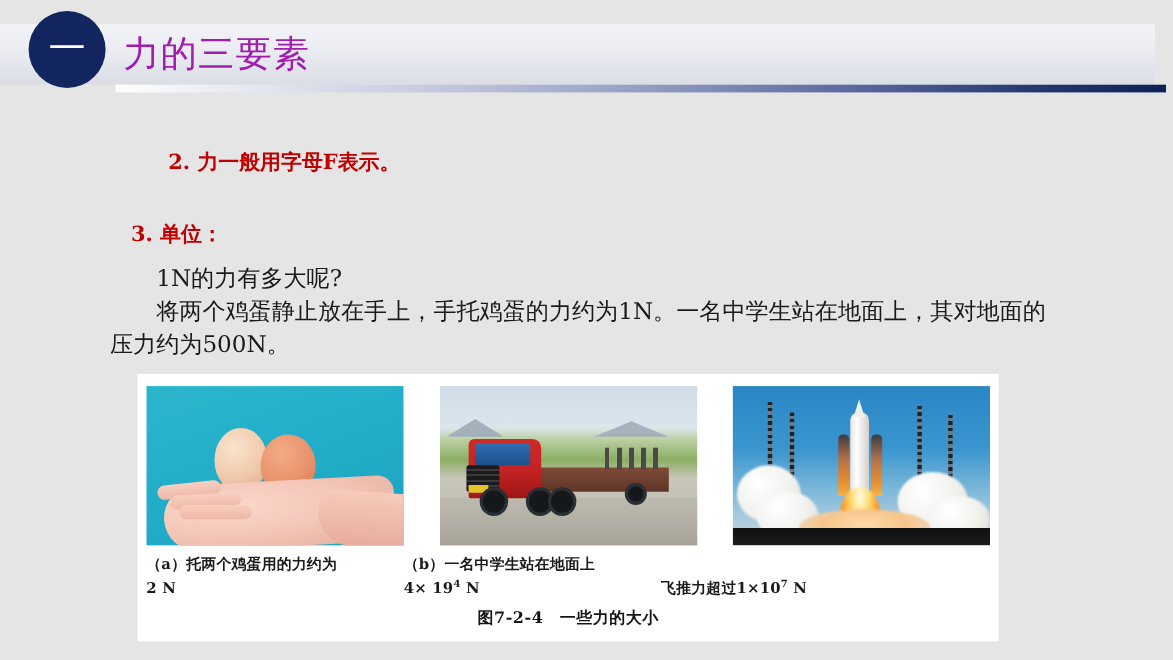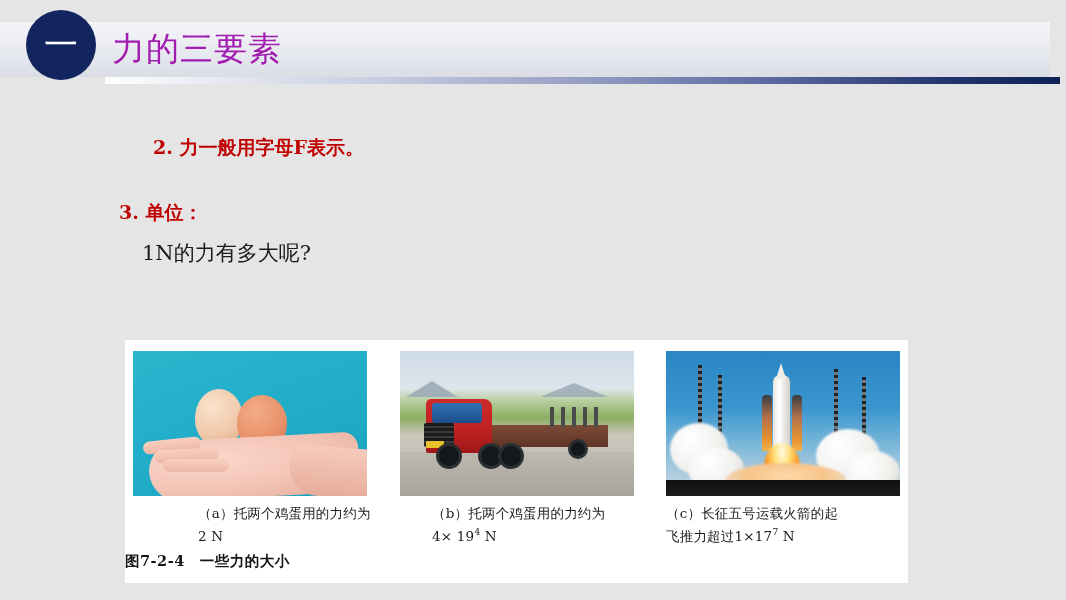--- a/index.html
+++ b/index.html
@@ -406,6 +406,7 @@
 
   <div class="para">
     <span class="indent">1N的力有多大呢?</span>
+    <span class="indent">将两个鸡蛋静止放在手上，手托鸡蛋的力约为1N。一名中学生站在地面上，其对地面的压力约为500N。</span>
   </div>
 
   <div class="figure-card">

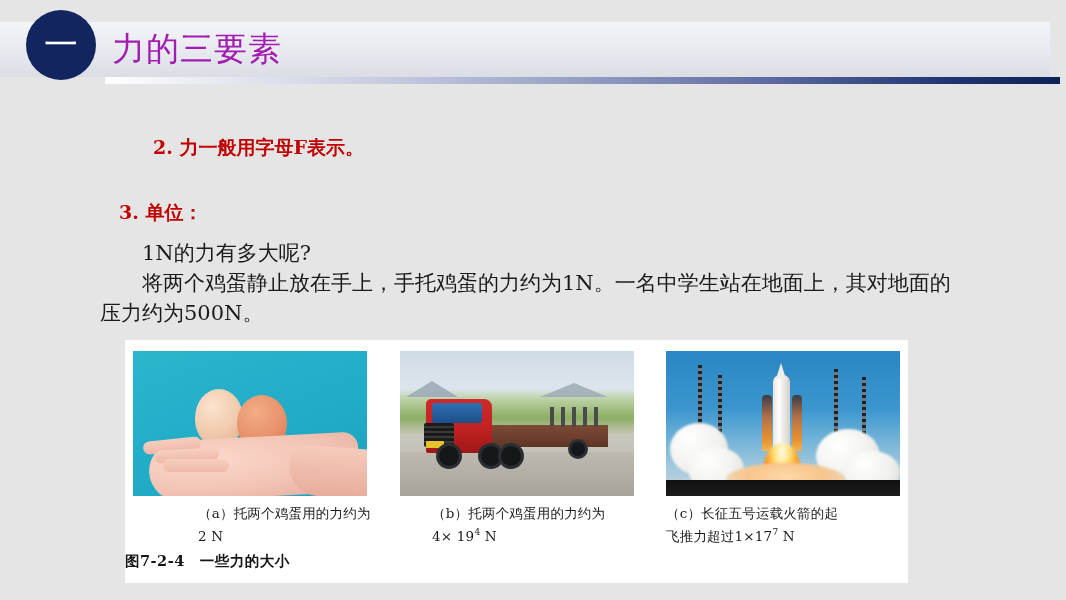--- a/index.html
+++ b/index.html
@@ -357,7 +357,8 @@
     top: 164px;
     width: 767px;
     display: flex;
-    justify-content: flex-end;
+    justify-content: flex-start;
+    font-weight: bold;
   }
   .caption {
     width: 234px;

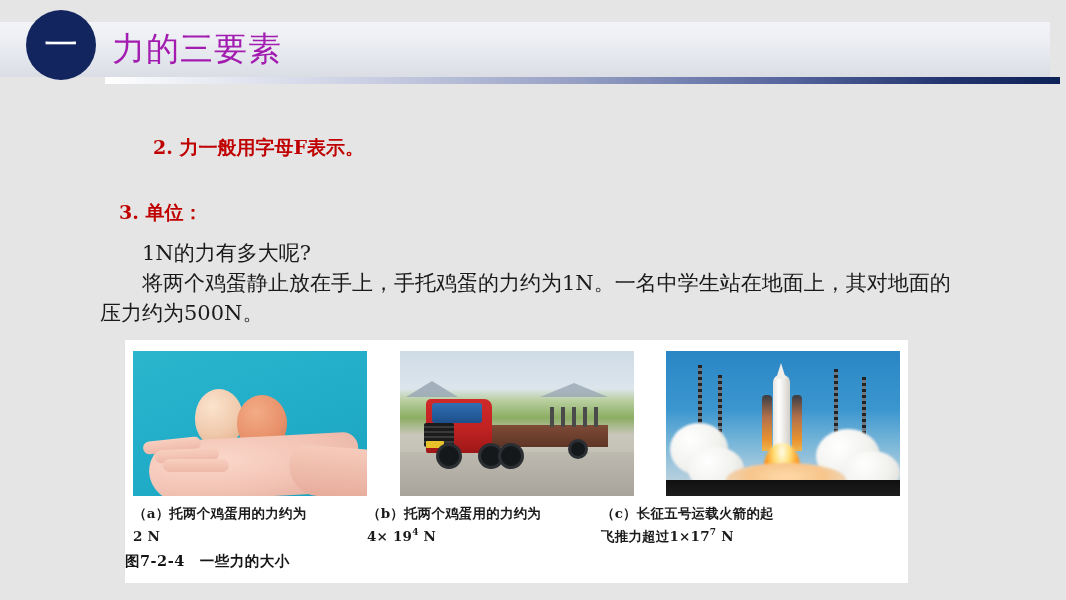--- a/index.html
+++ b/index.html
@@ -472,7 +472,7 @@
         <span>2 N</span><sup></sup><span></span>
       </div>
       <div class="caption">
-        <span>（b）托两个鸡蛋用的力约为</span><br>
+        <span>（b）一名中学生站在地面上</span><br>
         <span>4× 19</span><sup>4</sup><span> N</span>
       </div>
       <div class="caption">

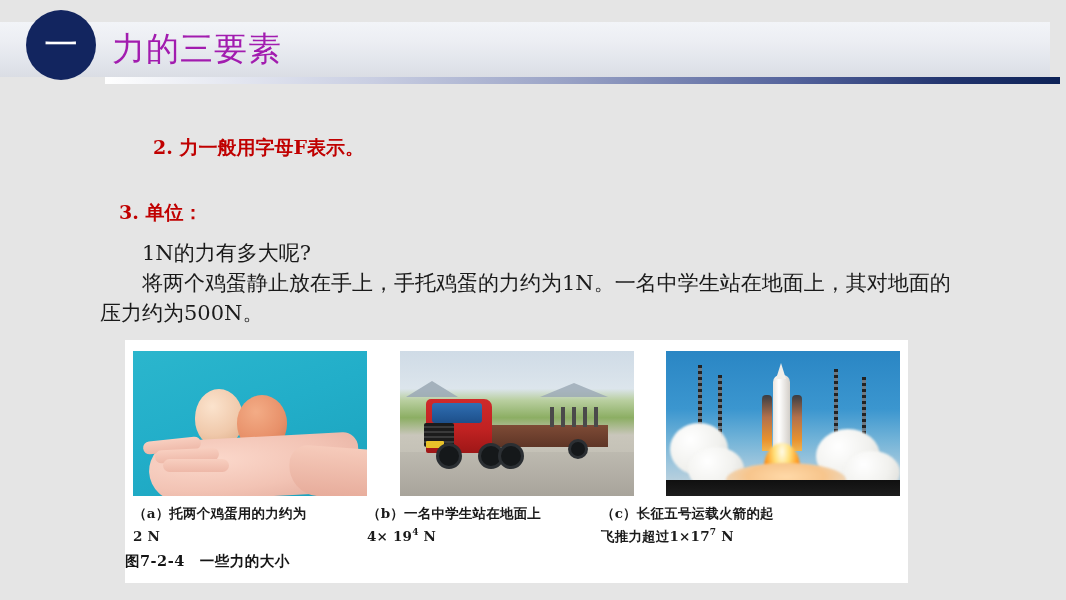--- a/index.html
+++ b/index.html
@@ -476,7 +476,7 @@
         <span>4× 19</span><sup>4</sup><span> N</span>
       </div>
       <div class="caption">
-        <span>（c）长征五号运载火箭的起</span><br>
+        <br>
         <span>飞推力超过1×17</span><sup>7</sup><span> N</span>
       </div>
     </div>

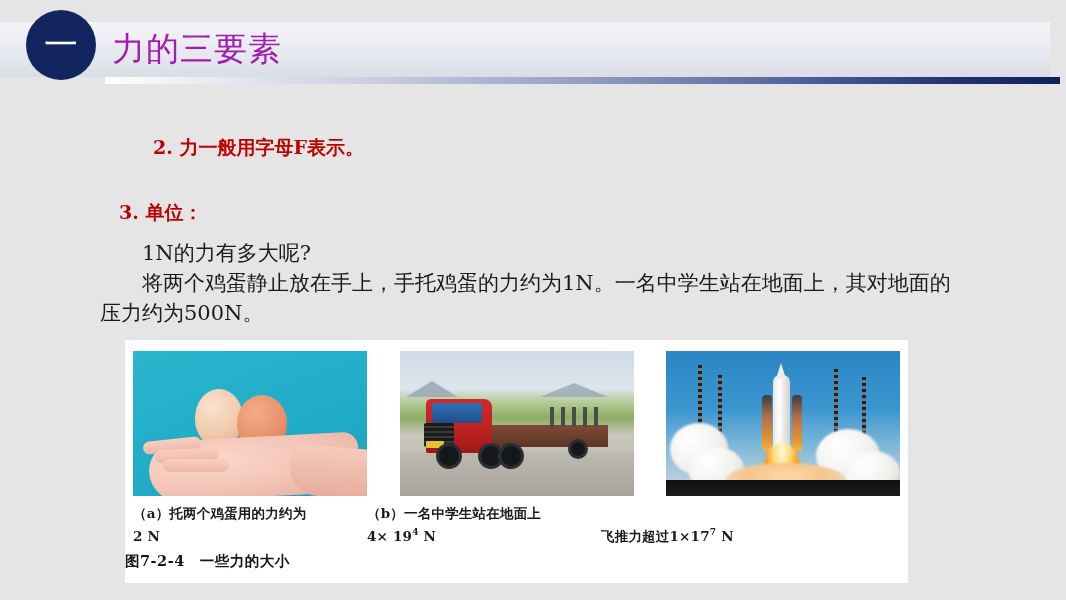--- a/index.html
+++ b/index.html
@@ -477,7 +477,7 @@
       </div>
       <div class="caption">
         <br>
-        <span>飞推力超过1×17</span><sup>7</sup><span> N</span>
+        <span>飞推力超过1×10</span><sup>7</sup><span> N</span>
       </div>
     </div>
 

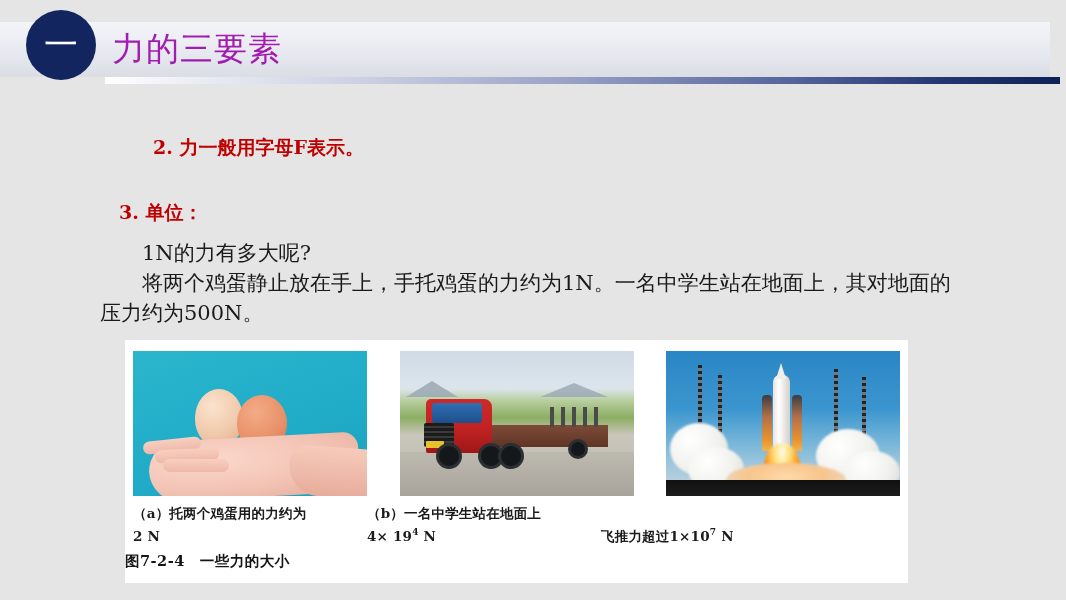--- a/index.html
+++ b/index.html
@@ -377,7 +377,7 @@
     left: 0;
     top: 212px;
     width: 783px;
-    text-align: left;
+    text-align: center;
     font-size: 14.5px;
     font-weight: bold;
     color: #151515;

